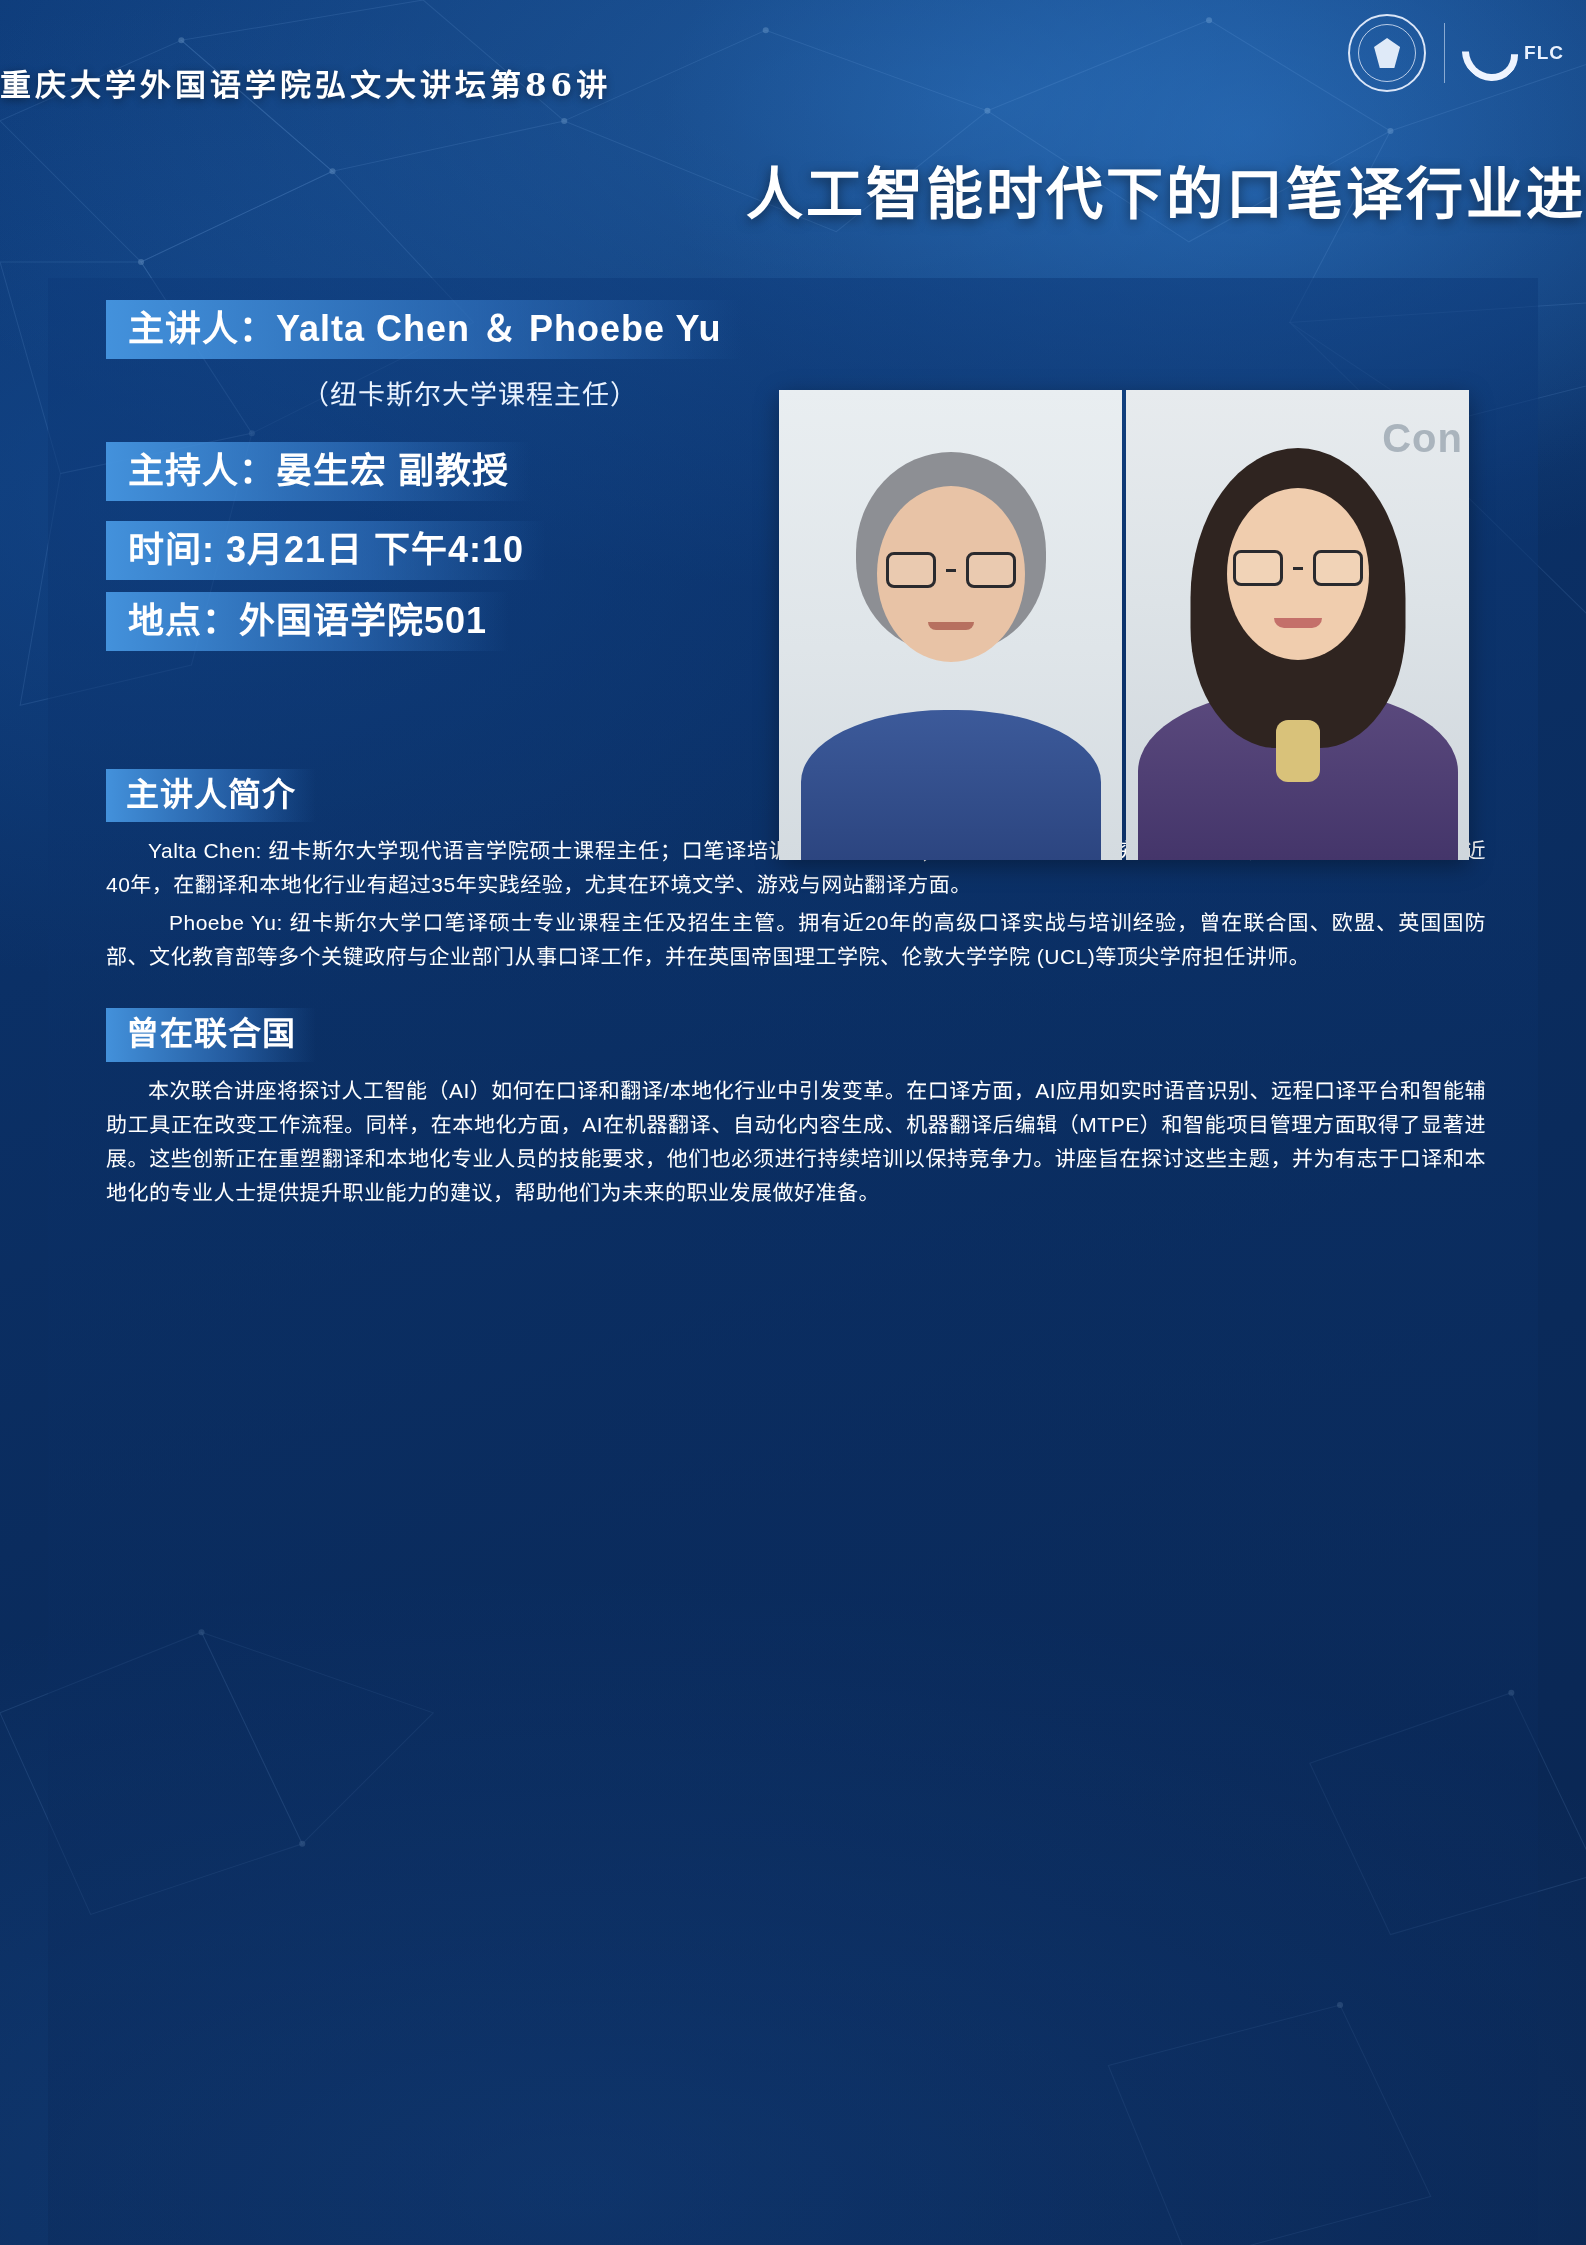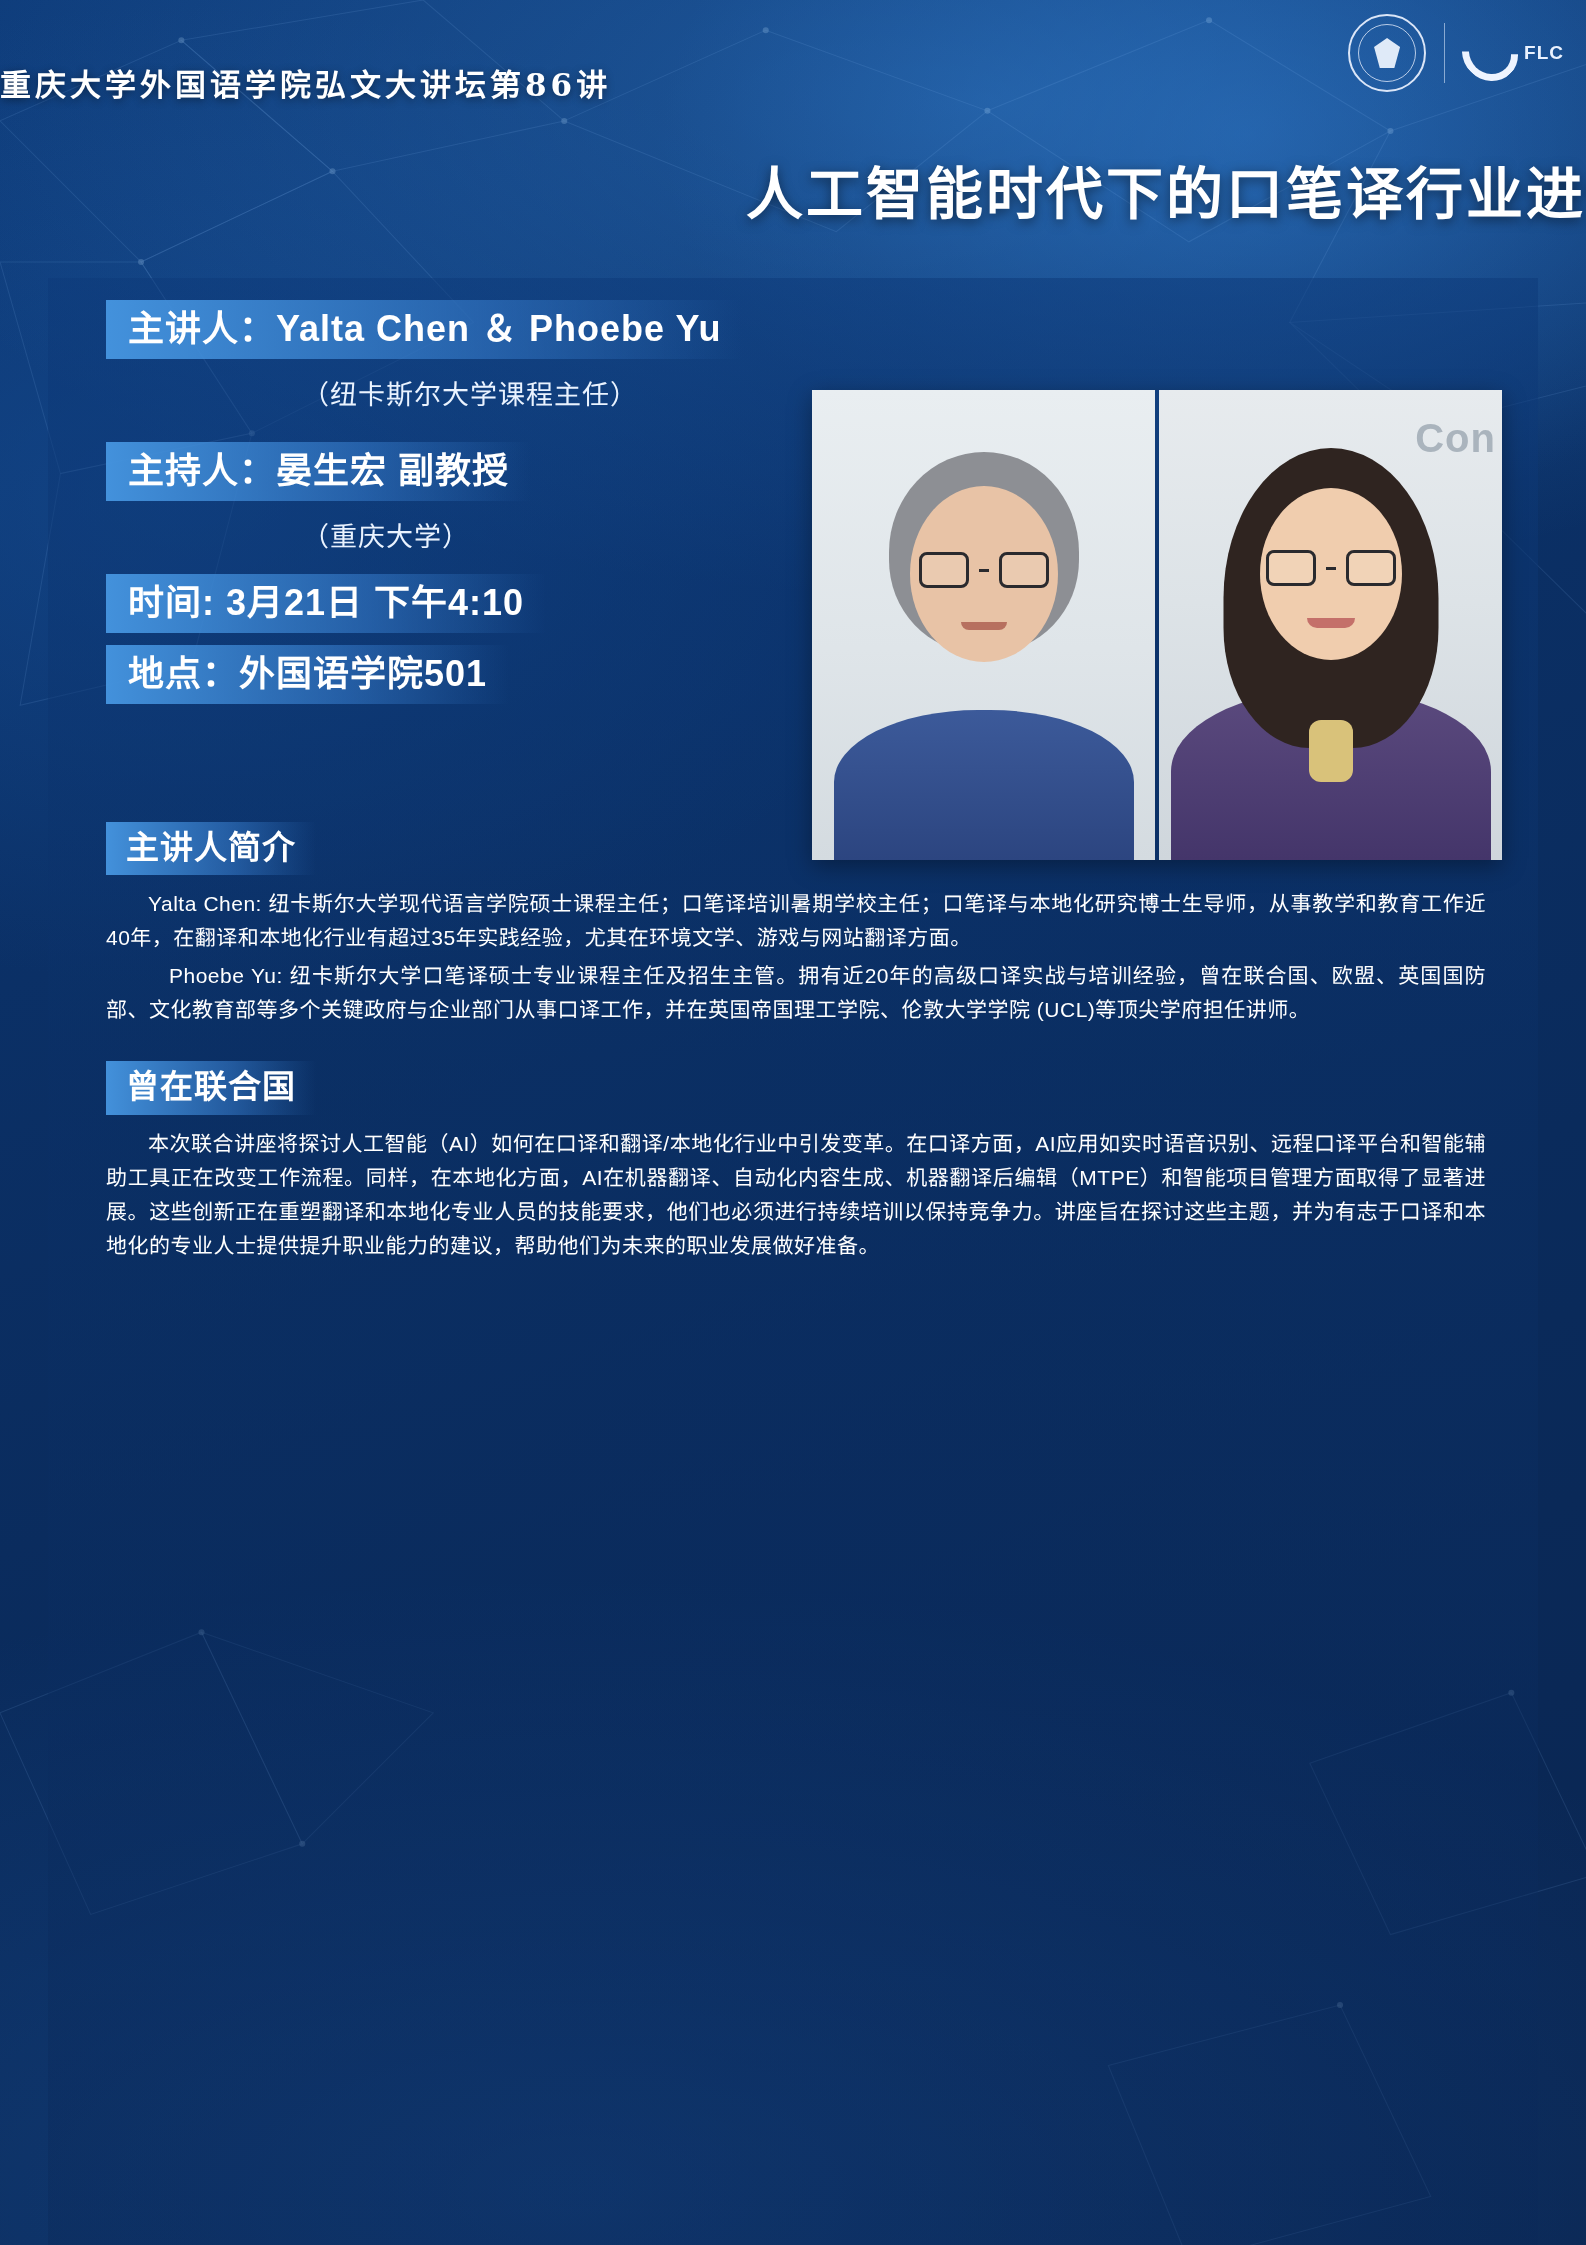--- a/index.html
+++ b/index.html
@@ -186,7 +186,7 @@
 
   .photos {
     position: absolute;
-    right: 36px;
+    right: 69px;
     top: 112px;
     width: 690px;
     height: 470px;

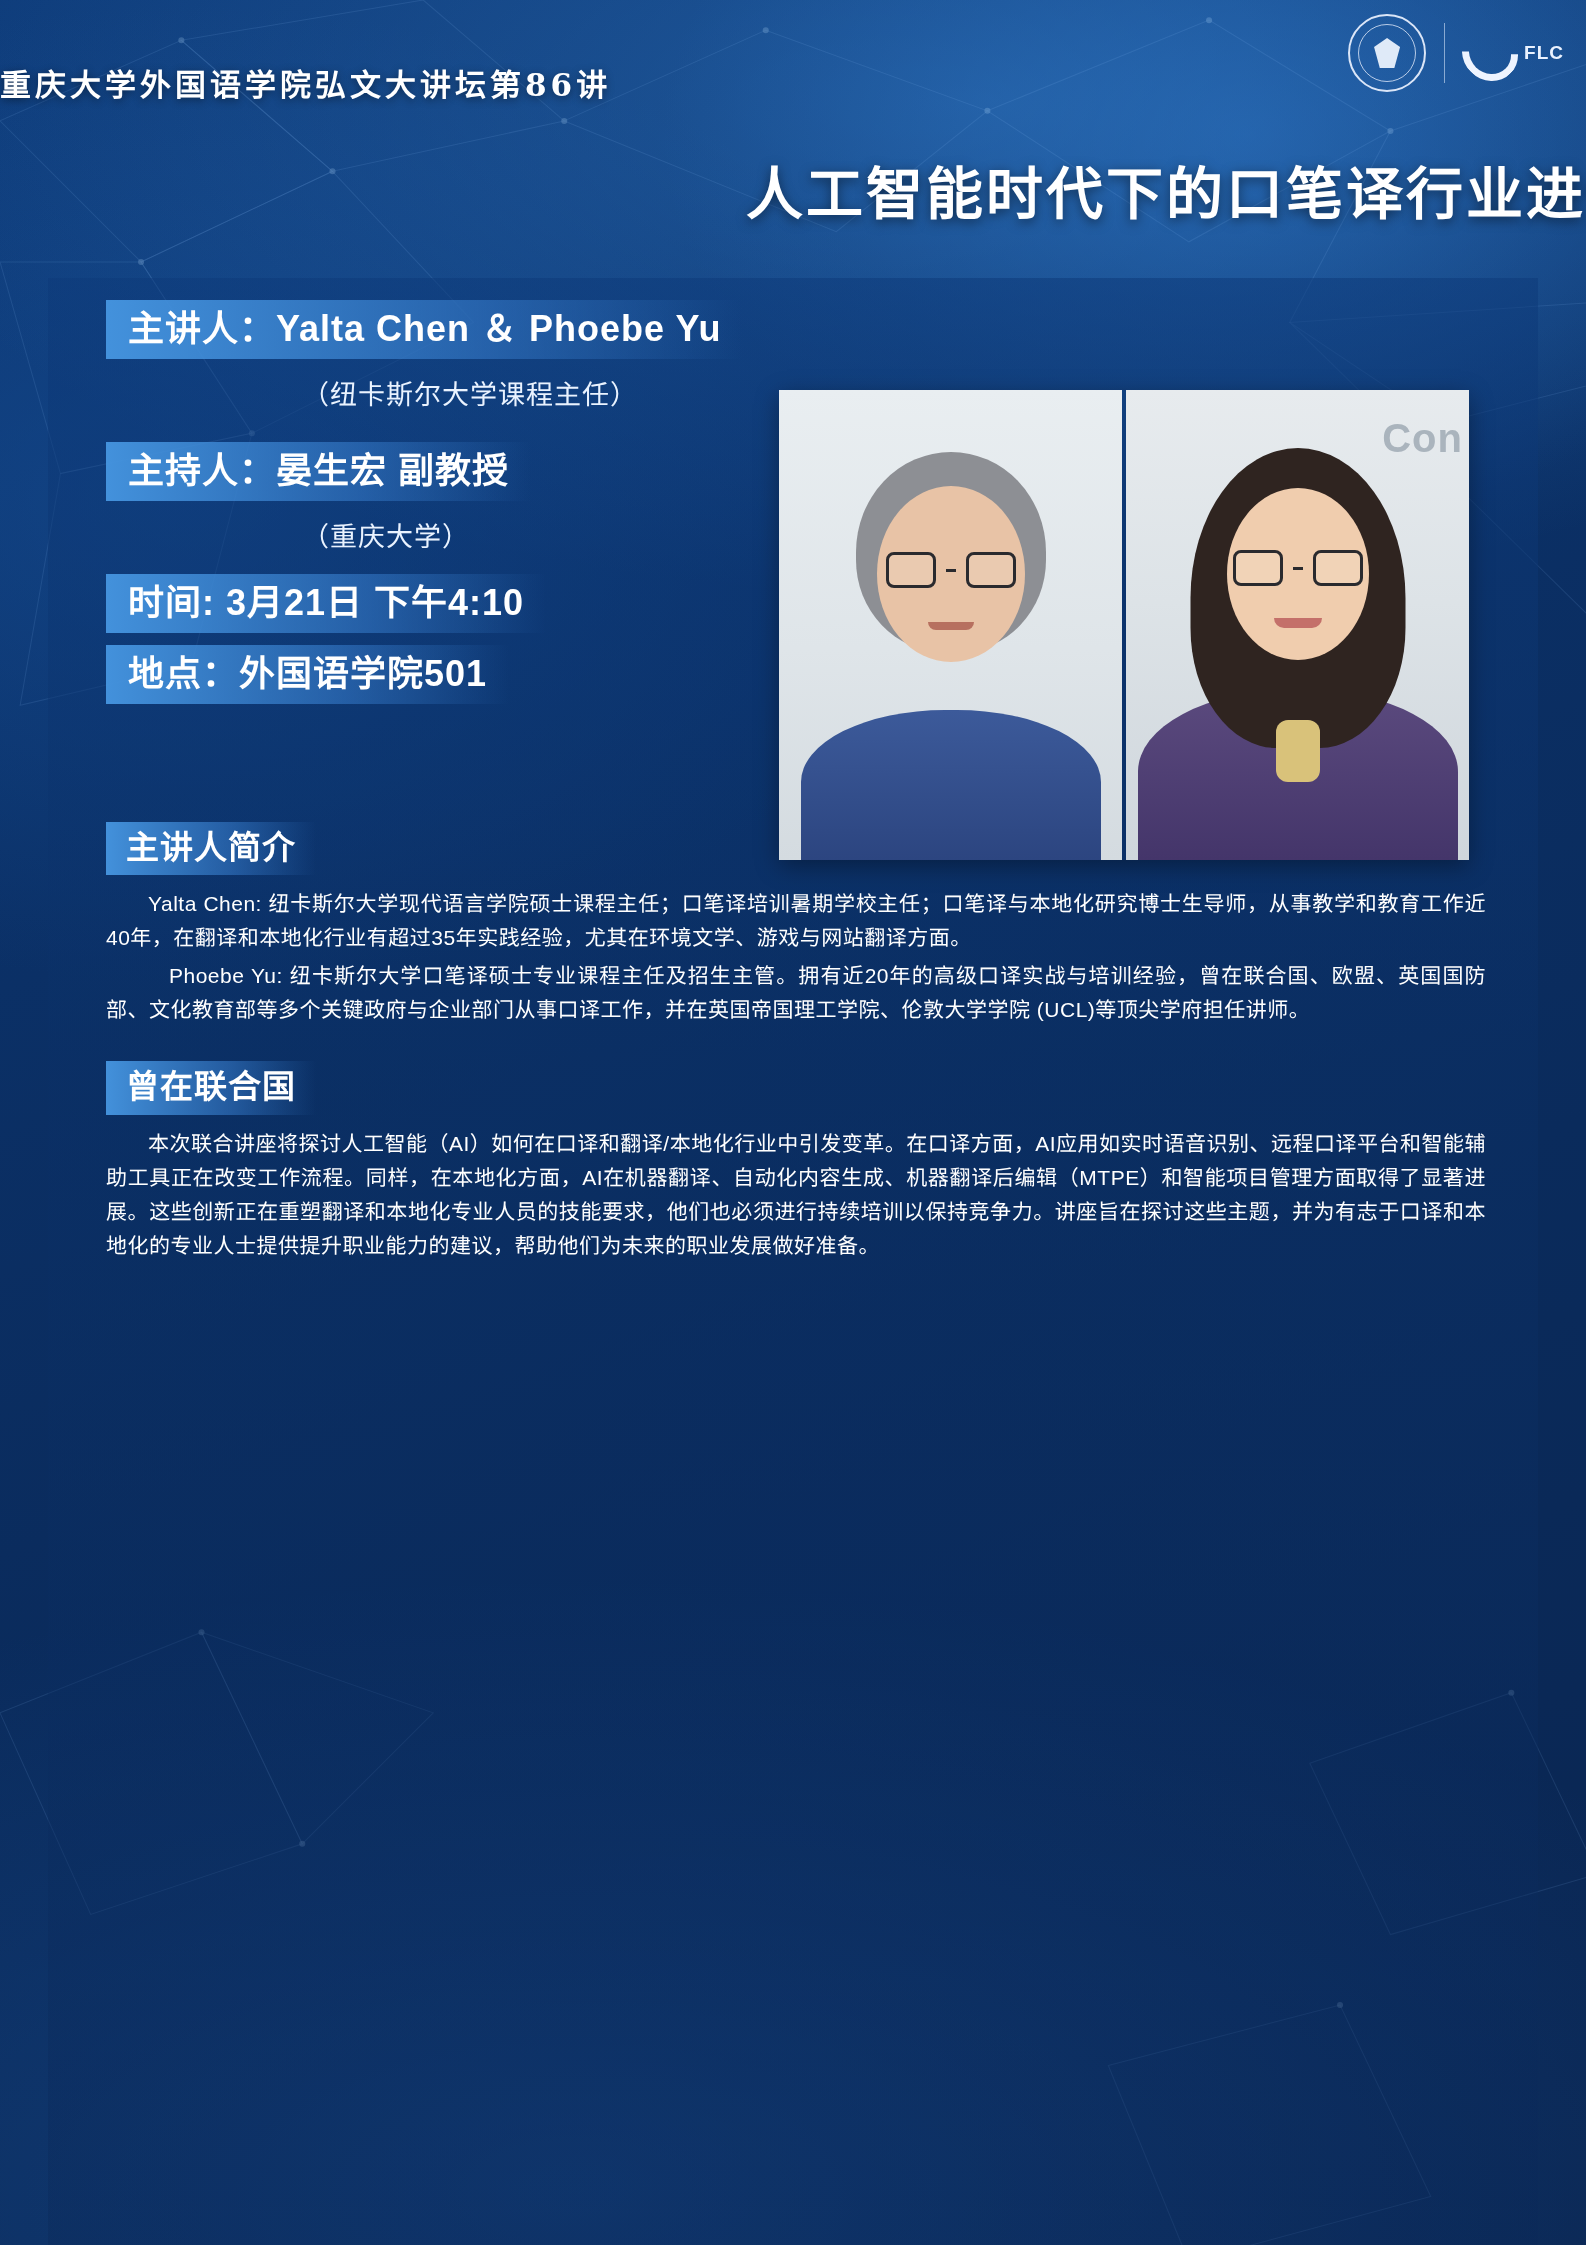--- a/index.html
+++ b/index.html
@@ -333,7 +333,6 @@
           <div class="chip">
             <span>主持人：</span><span>晏生宏 副教授</span>
           </div>
-          <div class="sub-note">（重庆大学）</div>
 
           <div class="gap-b"></div>
           <div class="chip">

